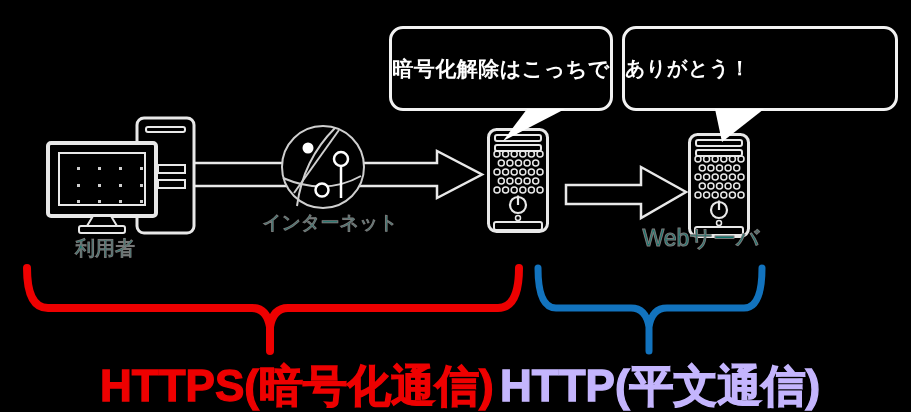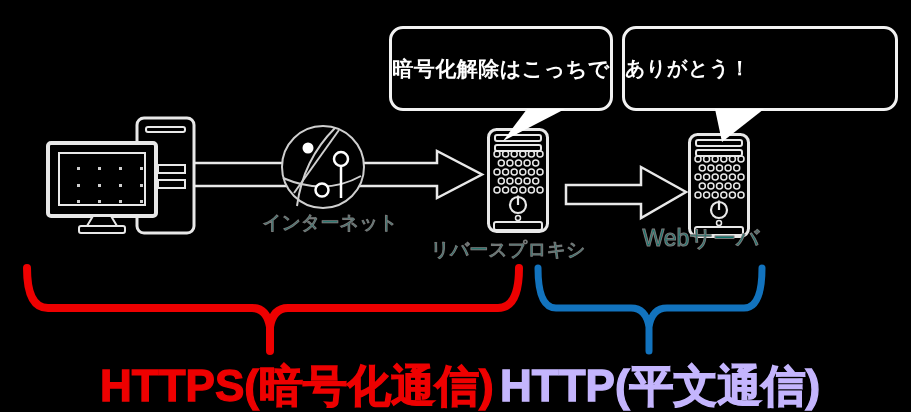--- a/index.html
+++ b/index.html
@@ -146,6 +146,7 @@
     <path d="M538,268 Q538,308 556,308 L631,308 Q646,308 649,327 L649,351 M649,327 Q652,308 667,308 L744,308 Q762,308 762,268" fill="none" stroke="#1273be" stroke-width="7" stroke-linecap="round"></path>
   </svg>
 
+  <div class="ghost lbl-user">利用者</div>
   <div class="ghost lbl-internet">インターネット</div>
   <div class="ghost lbl-proxy">リバースプロキシ</div>
   <div class="ghost lbl-web">Webサーバ</div>

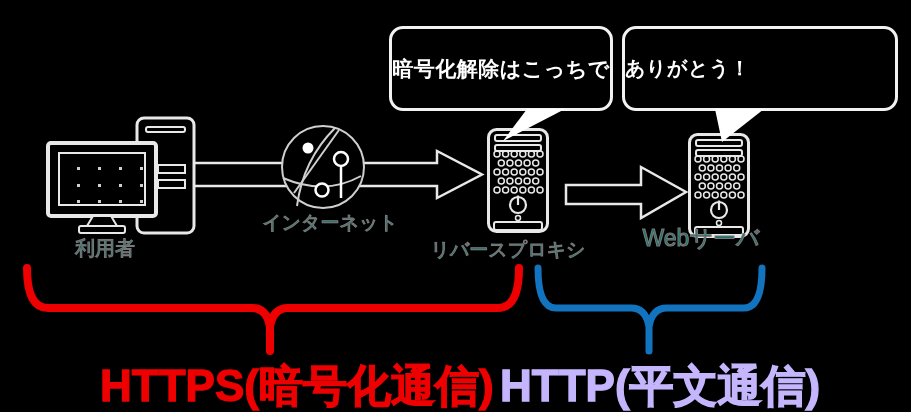--- a/index.html
+++ b/index.html
@@ -148,7 +148,6 @@
 
   <div class="ghost lbl-user">利用者</div>
   <div class="ghost lbl-internet">インターネット</div>
-  <div class="ghost lbl-proxy">リバースプロキシ</div>
   <div class="ghost lbl-web">Webサーバ</div>
 
   <div class="span-label lbl-https">HTTPS(暗号化通信)</div>

